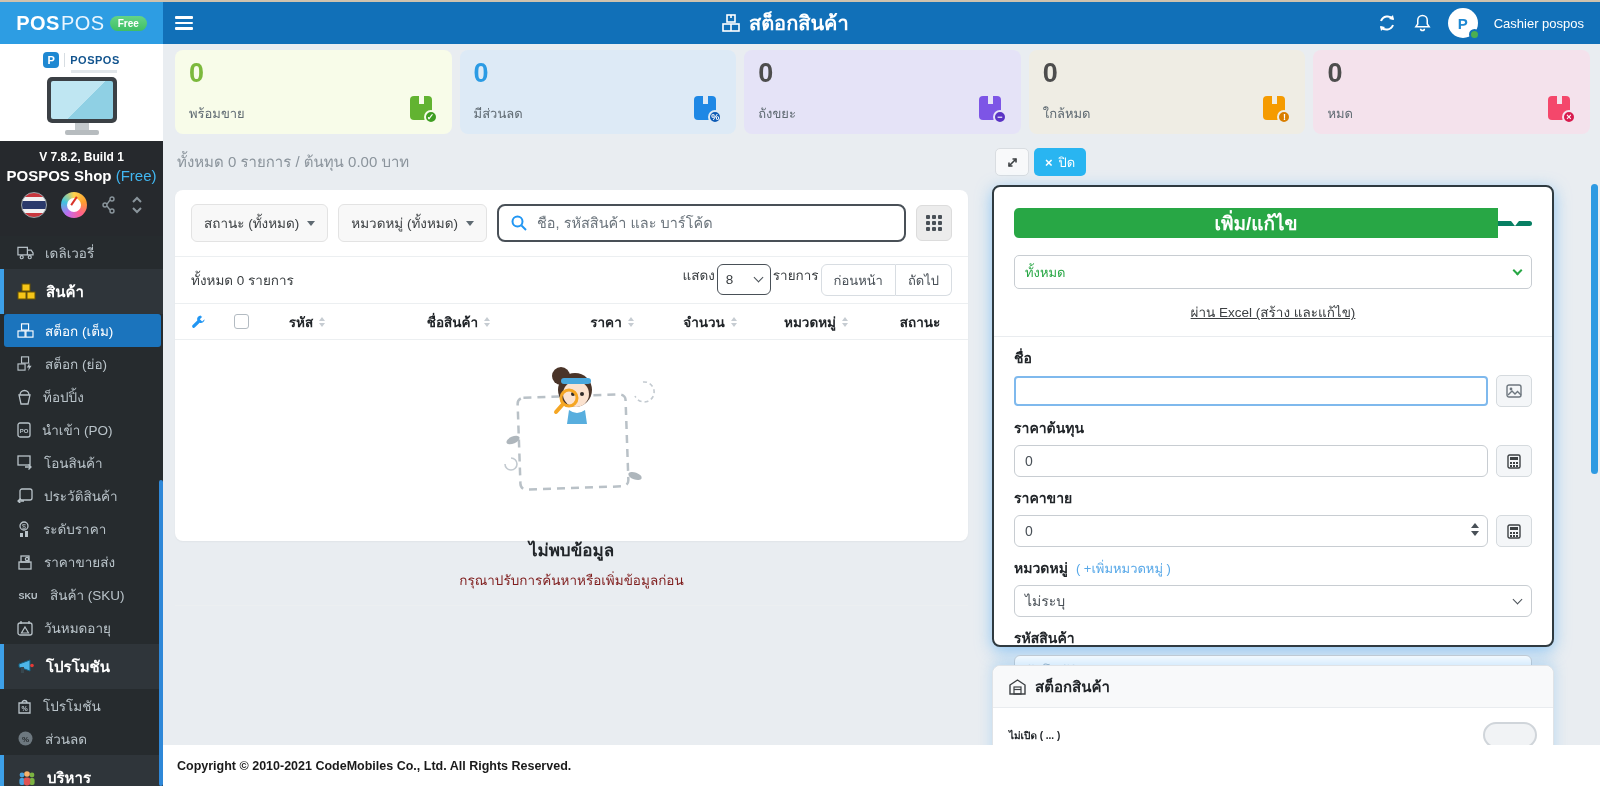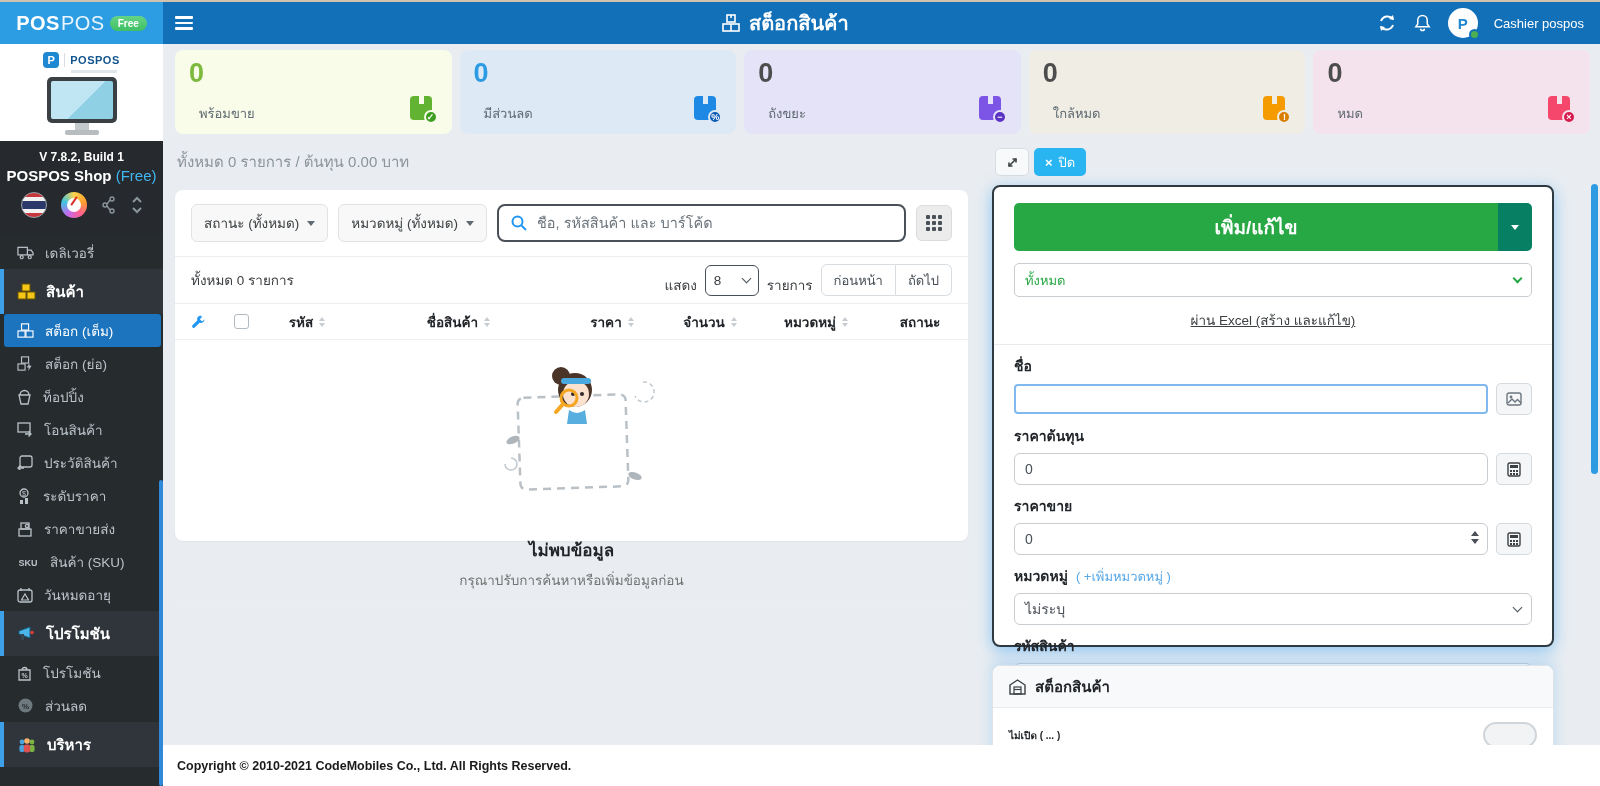--- a/index.html
+++ b/index.html
@@ -55,7 +55,7 @@
   .cards { position:absolute; left:12px; top:6px; right:10px; height:84px; display:flex; gap:8px; }
   .card { position:relative; flex:1; border-radius:8px; padding:8px 14px; }
   .card .count { font-size:27px; font-weight:bold; }
-  .card .label { position:absolute; left:24px; bottom:10px; font-size:13px; color:#5f6a72; }
+  .card .label { position:absolute; left:14px; bottom:10px; font-size:13px; color:#5f6a72; }
   .card-icon { position:absolute; right:14px; bottom:10px; width:30px; height:30px; }
   .ci-box { position:absolute; left:2px; top:2px; width:22px; height:24px; border-radius:4px; }
   .ci-badge { position:absolute; right:0; bottom:0; width:14px; height:14px; border-radius:50%; color:#fff; font-size:9px; font-weight:bold; display:flex; align-items:center; justify-content:center; border:2px solid; }

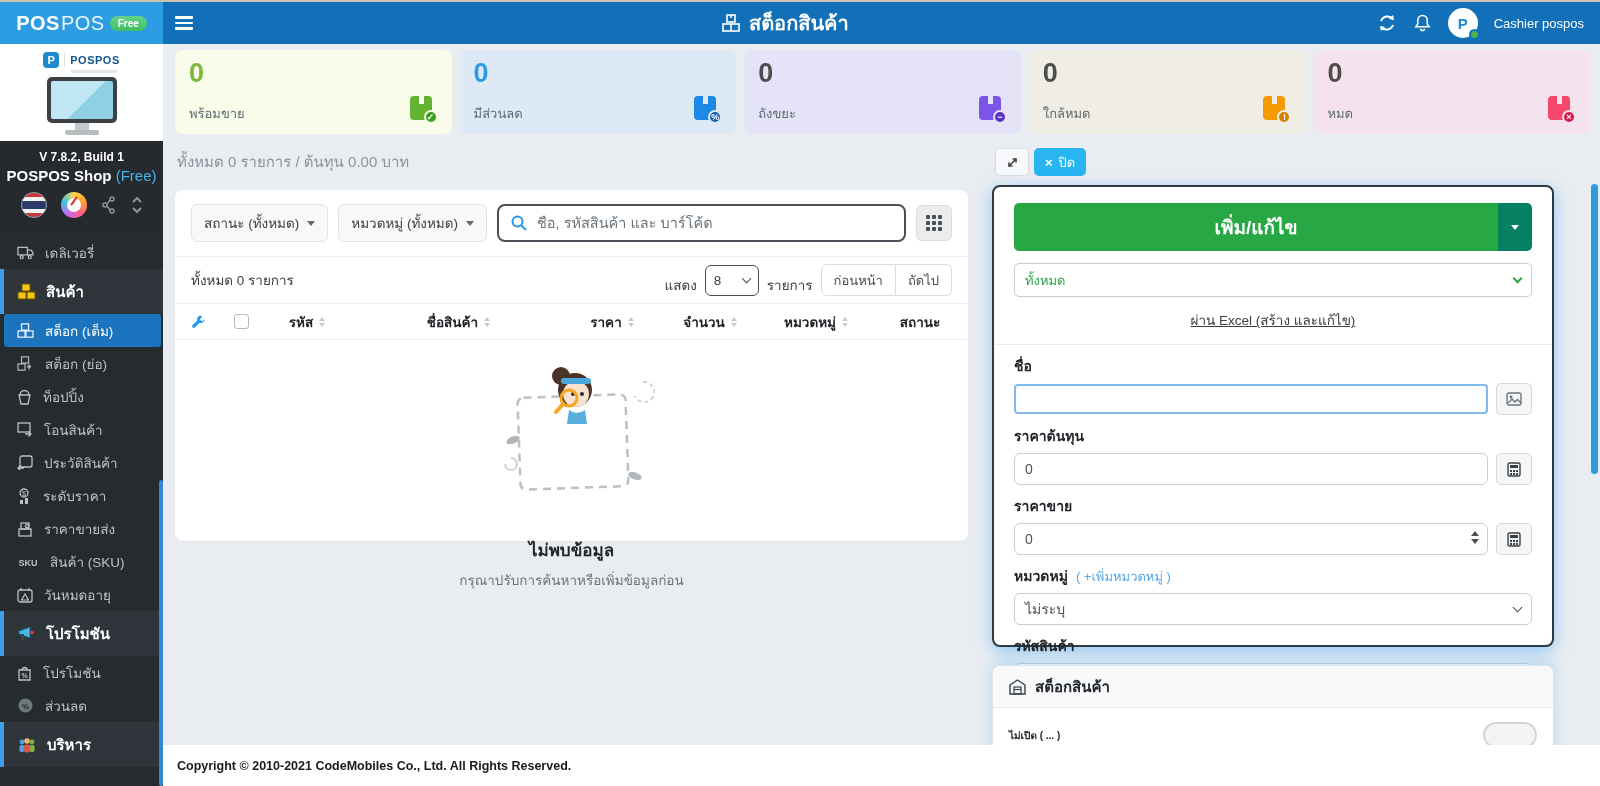--- a/index.html
+++ b/index.html
@@ -104,7 +104,7 @@
   .close-x { font-weight:bold; font-size:13px; }
 
   .panel { position:absolute; left:829px; top:141px; width:562px; height:462px; background:#fff; border:2px solid #2f3a40; border-radius:8px; box-shadow:0 4px 16px rgba(66,165,245,.55); padding:16px 20px; }
-  .split-btn { display:flex; height:48px; cursor:pointer; }
+  .split-btn { display:flex; height:40px; cursor:pointer;align-items:center; }
   .split-main { flex:1; background:#28a745; border-radius:5px 0 0 5px; color:#fff; font-size:19px; font-weight:bold; display:flex; align-items:center; justify-content:center; }
   .split-caret { width:34px; background:#077f63; border-radius:0 5px 5px 0; display:flex; align-items:center; justify-content:center; }
   .caret-w { width:0;height:0;border-left:4.5px solid transparent;border-right:4.5px solid transparent;border-top:5.5px solid #fff; }

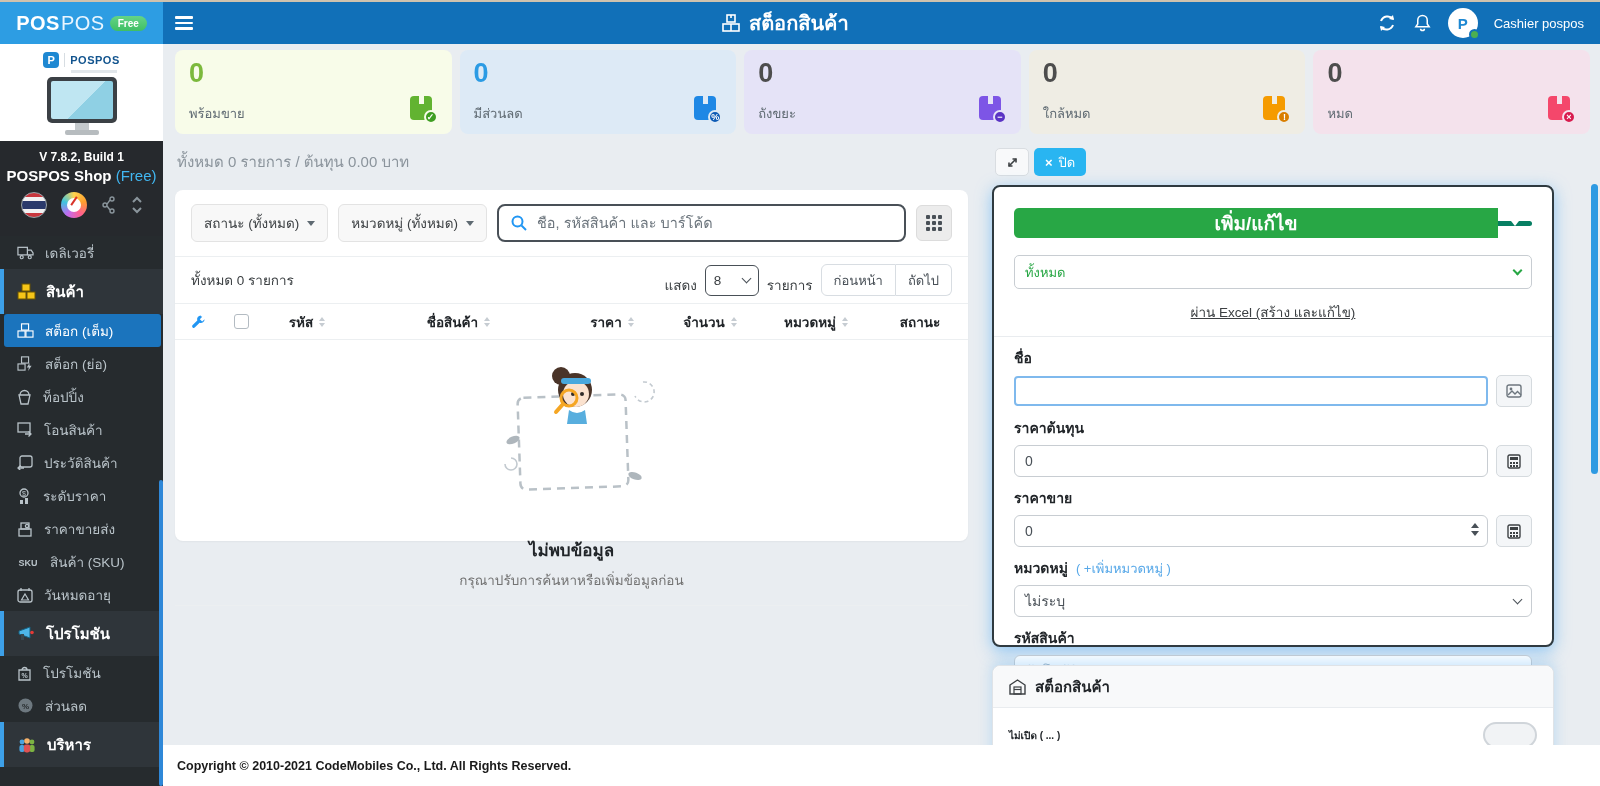--- a/index.html
+++ b/index.html
@@ -80,7 +80,7 @@
   .divider { border-top:1px solid #eceff1; margin-top:14px; }
   .pag-row { height:46px; display:flex; align-items:center; justify-content:space-between; padding:0 16px; }
   .pag-left { font-size:13.5px; color:#3c4043; }
-  .pag-right { display:flex; align-items:flex-end; gap:8px; font-size:13.5px; color:#3c4043; }
+  .pag-right { display:flex; align-items:flex-start; gap:2px; font-size:13.5px; color:#3c4043; }
   .size-select { width:54px; height:31px; border:1.5px solid #495057; border-radius:6px; display:flex; align-items:center; justify-content:space-between; padding:0 8px; font-size:13.5px; cursor:pointer; }
   .chev { width:7px; height:7px; border-right:1.5px solid #495057; border-bottom:1.5px solid #495057; transform:rotate(45deg); margin-top:-4px; }
   .btn-group { display:flex; }

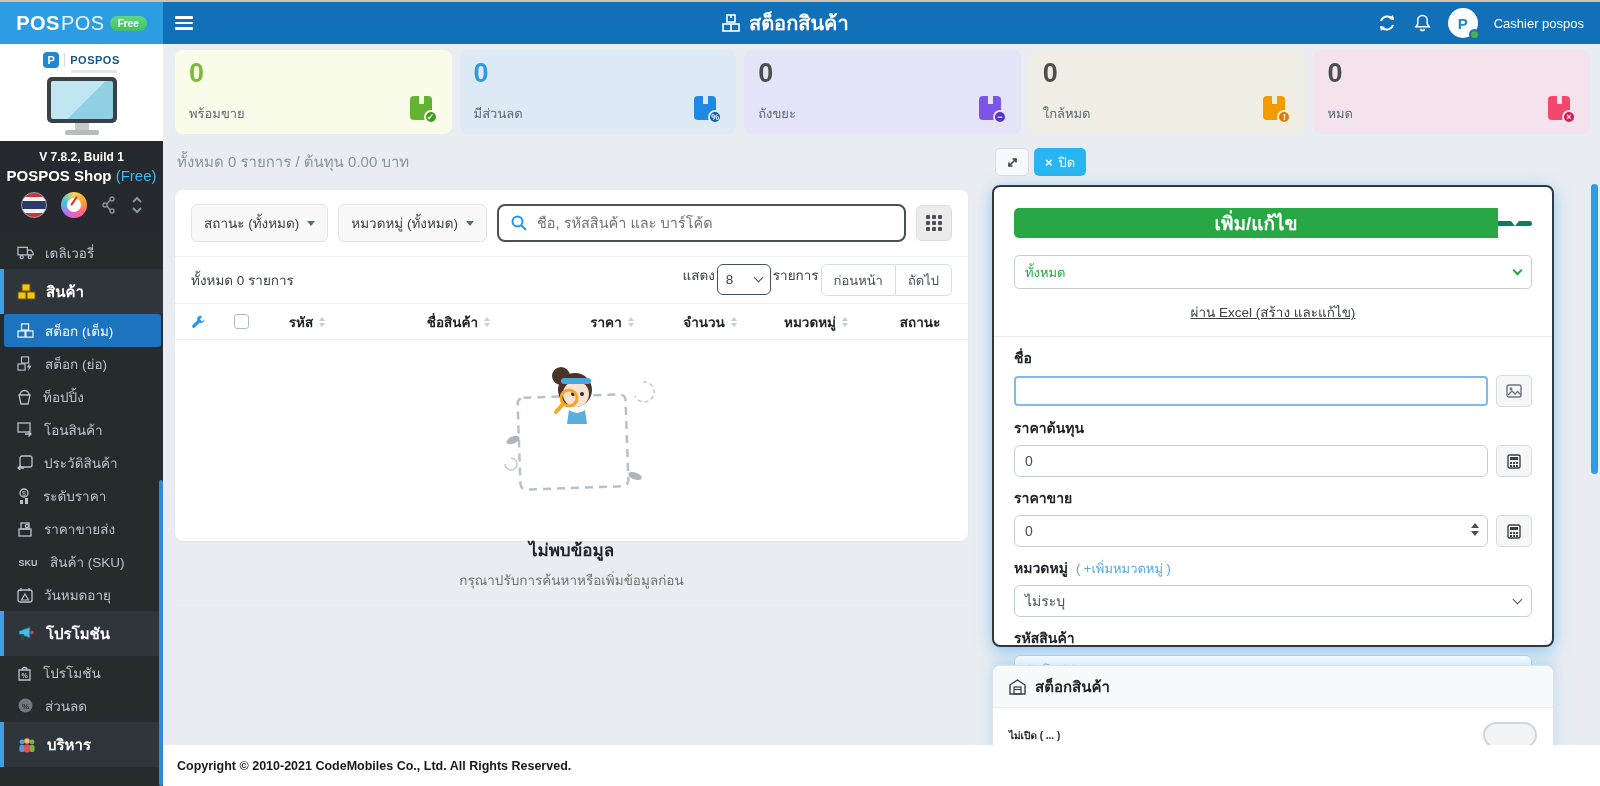--- a/index.html
+++ b/index.html
@@ -276,6 +276,13 @@
       <span>ท็อปปิ้ง</span>
     </div>
     <div class="m-item">
+      <svg width="14" height="16" viewBox="0 0 14 16">
+          <rect x="1" y="1" width="12" height="14" rx="2" fill="none" stroke="#b9c3c9" stroke-width="1.3"></rect>
+          <text x="7" y="11" font-size="6" font-weight="bold" fill="#b9c3c9" text-anchor="middle">PO</text>
+        </svg>
+      <span>นำเข้า (PO)</span>
+    </div>
+    <div class="m-item">
       <svg width="16" height="15" viewBox="0 0 16 15">
           <rect x="1" y="1" width="12" height="9" fill="none" stroke="#b9c3c9" stroke-width="1.3"></rect>
           <path d="M8 12 h6 m-2.5 -2.5 L14 12 l-2.5 2.5" fill="none" stroke="#b9c3c9" stroke-width="1.3"></path>

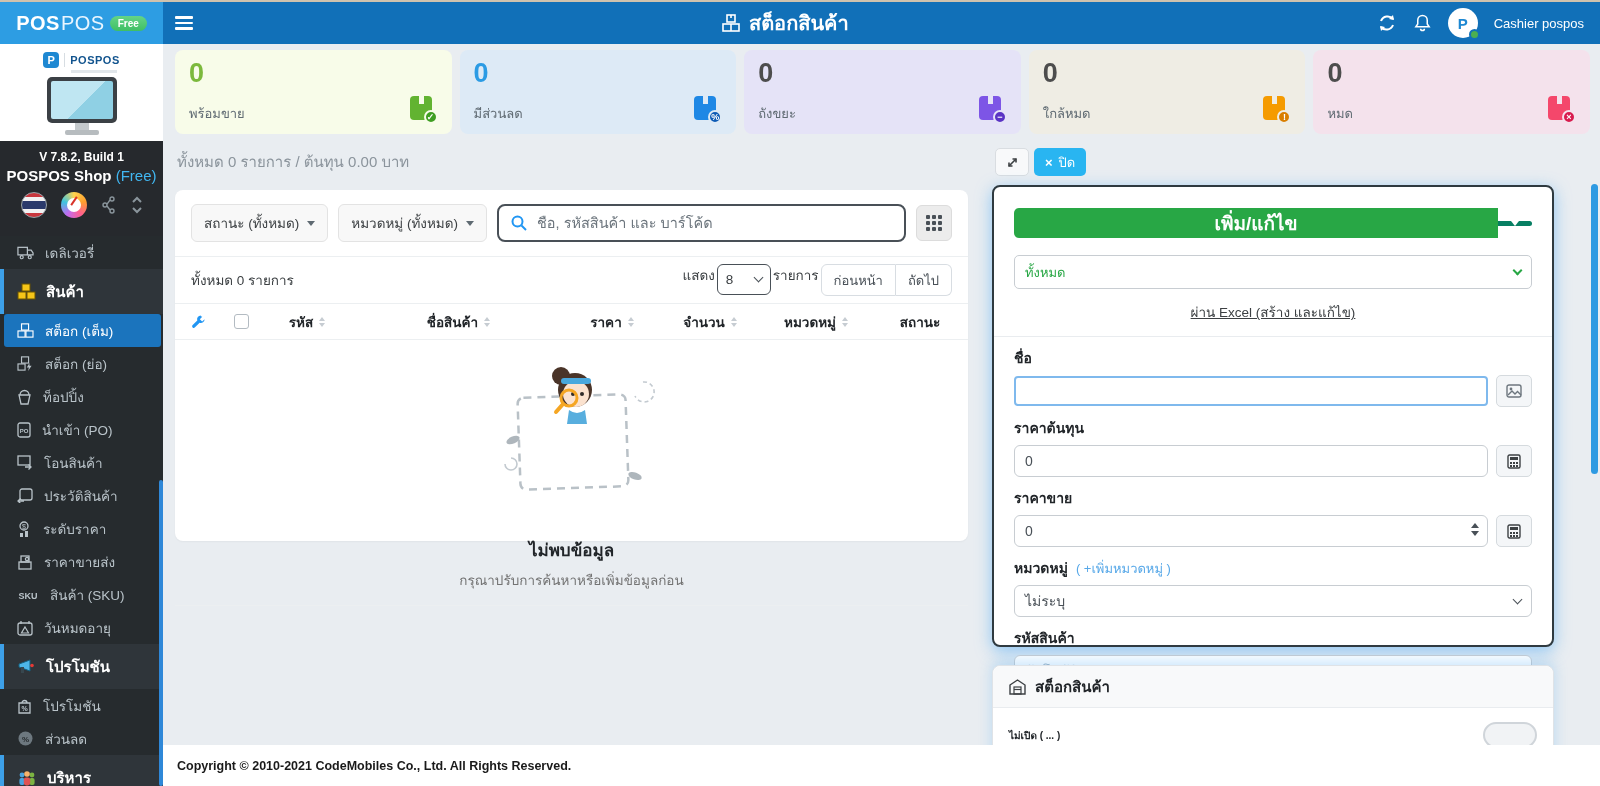--- a/index.html
+++ b/index.html
@@ -95,7 +95,7 @@
   .checkbox { width:15px; height:15px; border:1.5px solid #b3bbc2; border-radius:3px; background:#fff; cursor:pointer; }
   .empty-wrap { text-align:center; padding-top:14px; }
   .empty-title { font-size:17px; font-weight:bold; color:#212529; margin-top:8px; }
-  .empty-sub { font-size:13.5px; color:#737373; margin-top:6px; }
+  .empty-sub { font-size:13.5px; color:#7f1d1d; margin-top:6px; }
   .bottom-div { border-top:1px solid #eceff1; margin-top:14px; }
 
   

